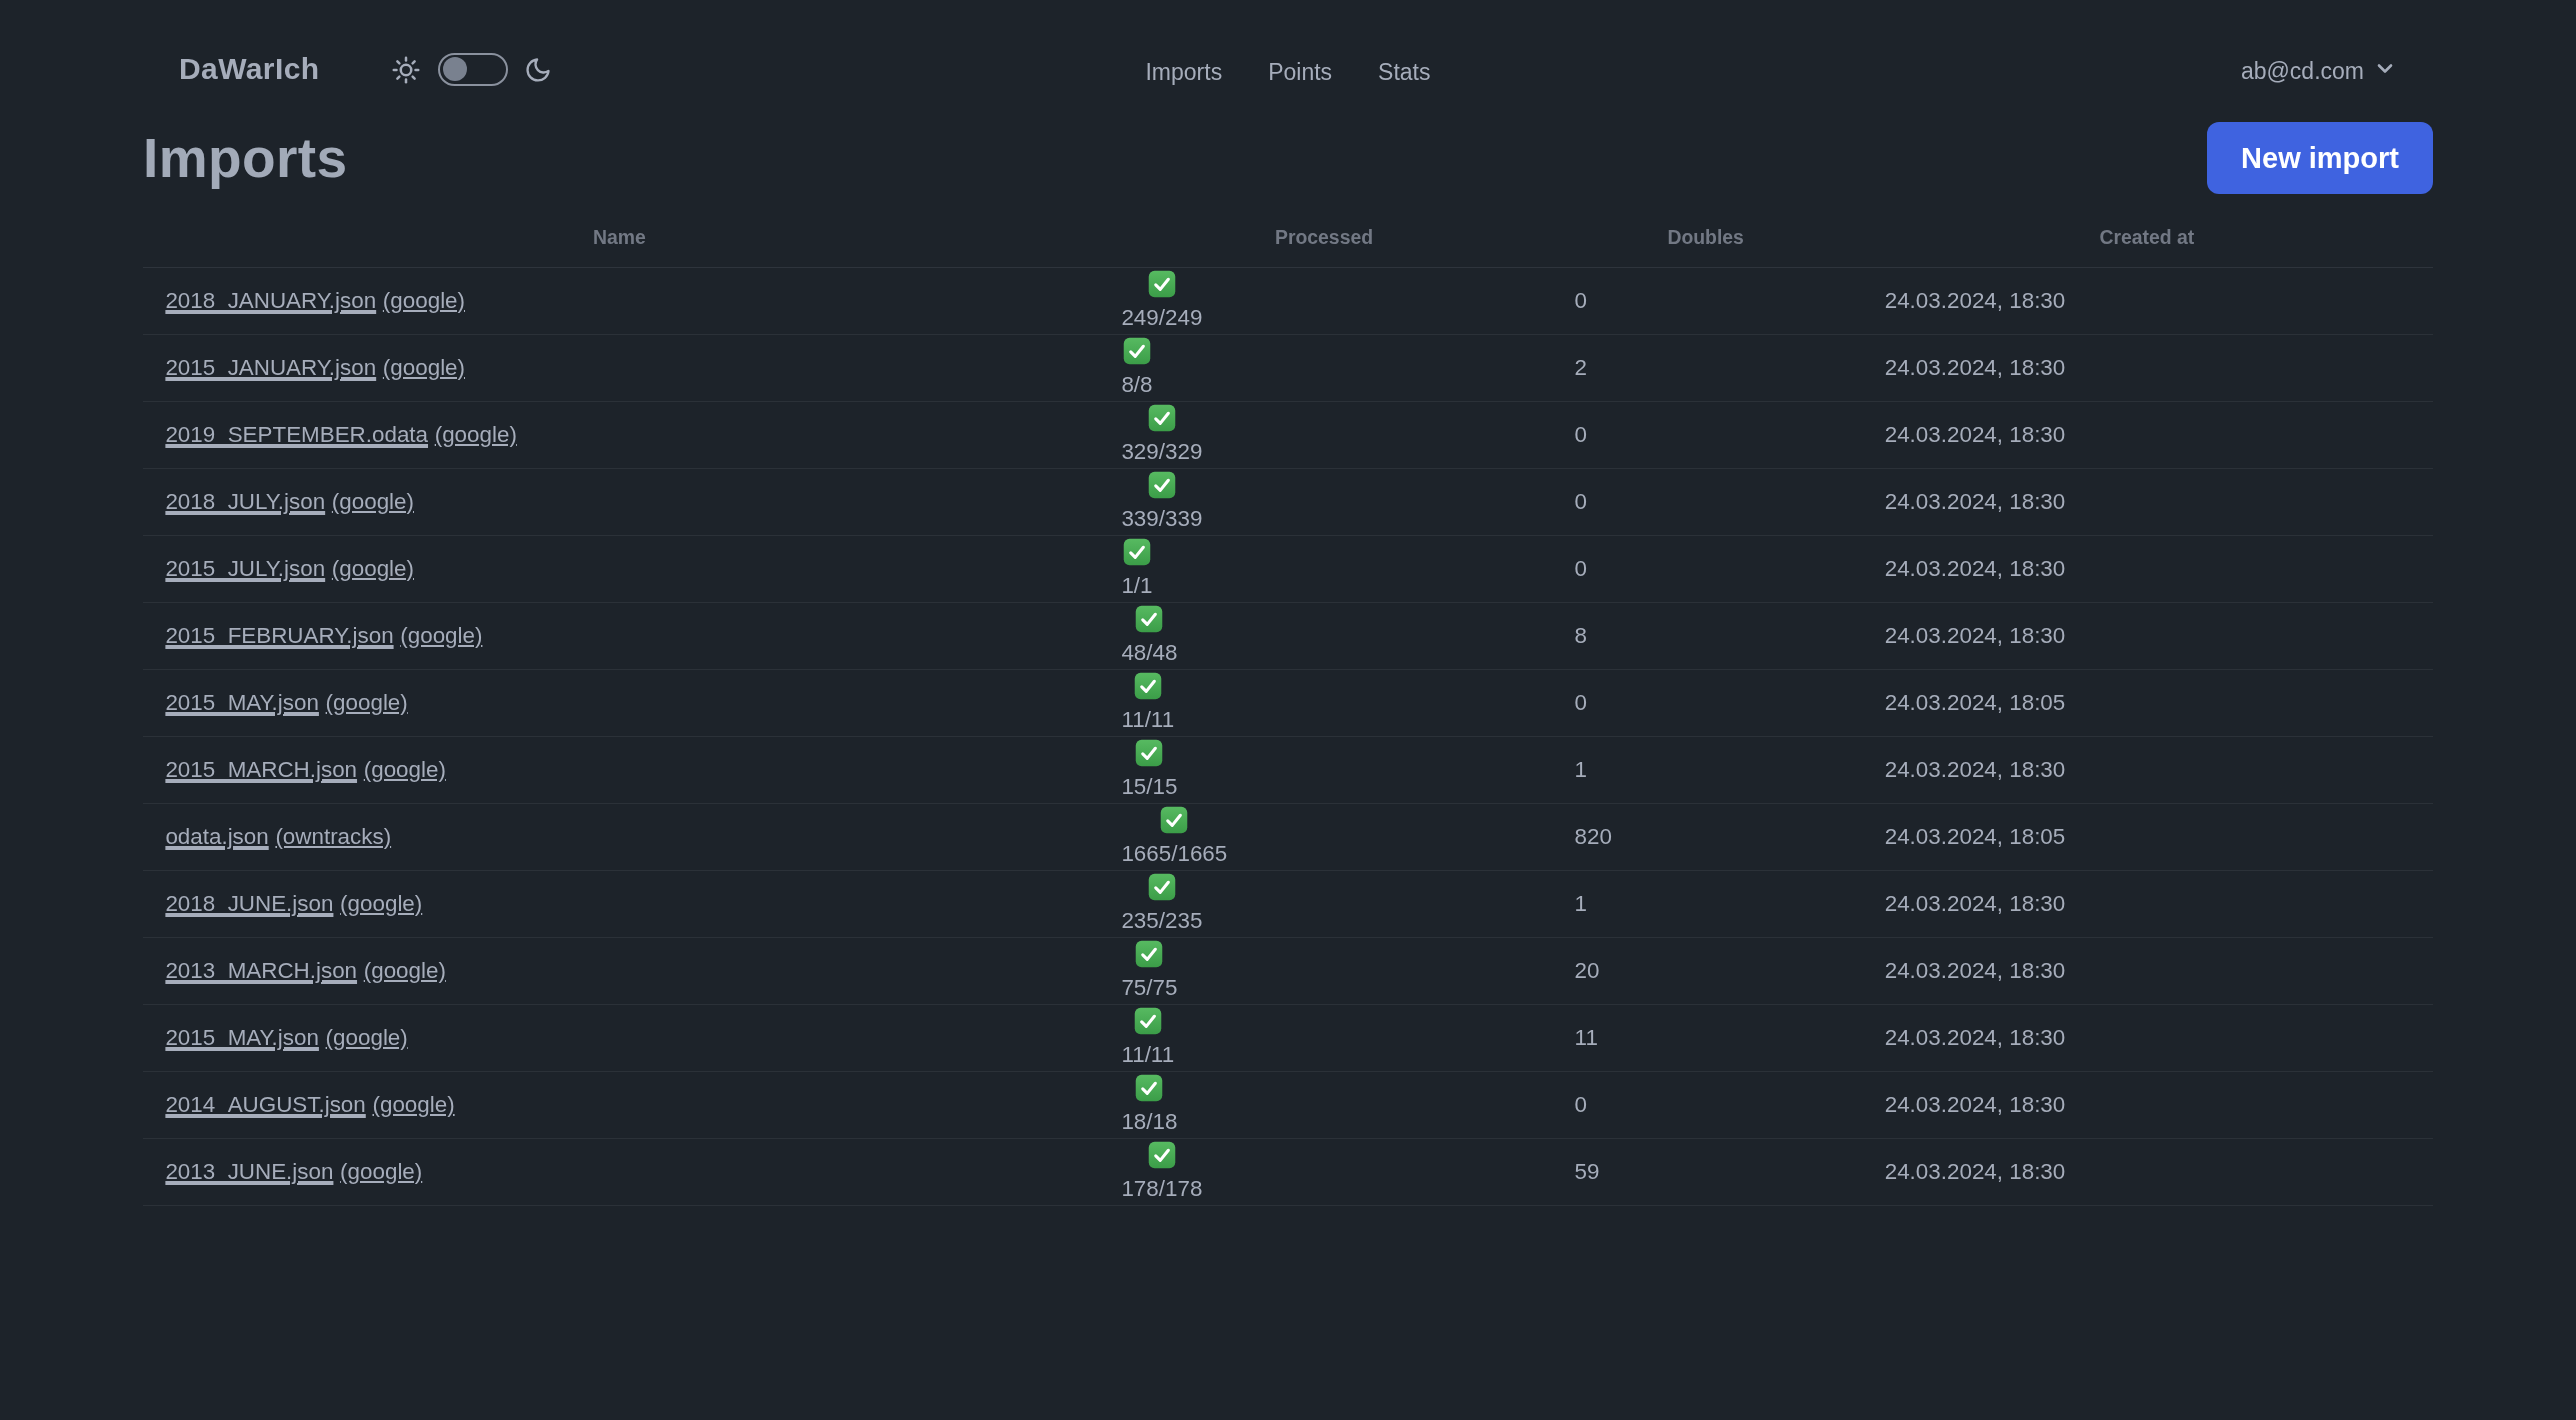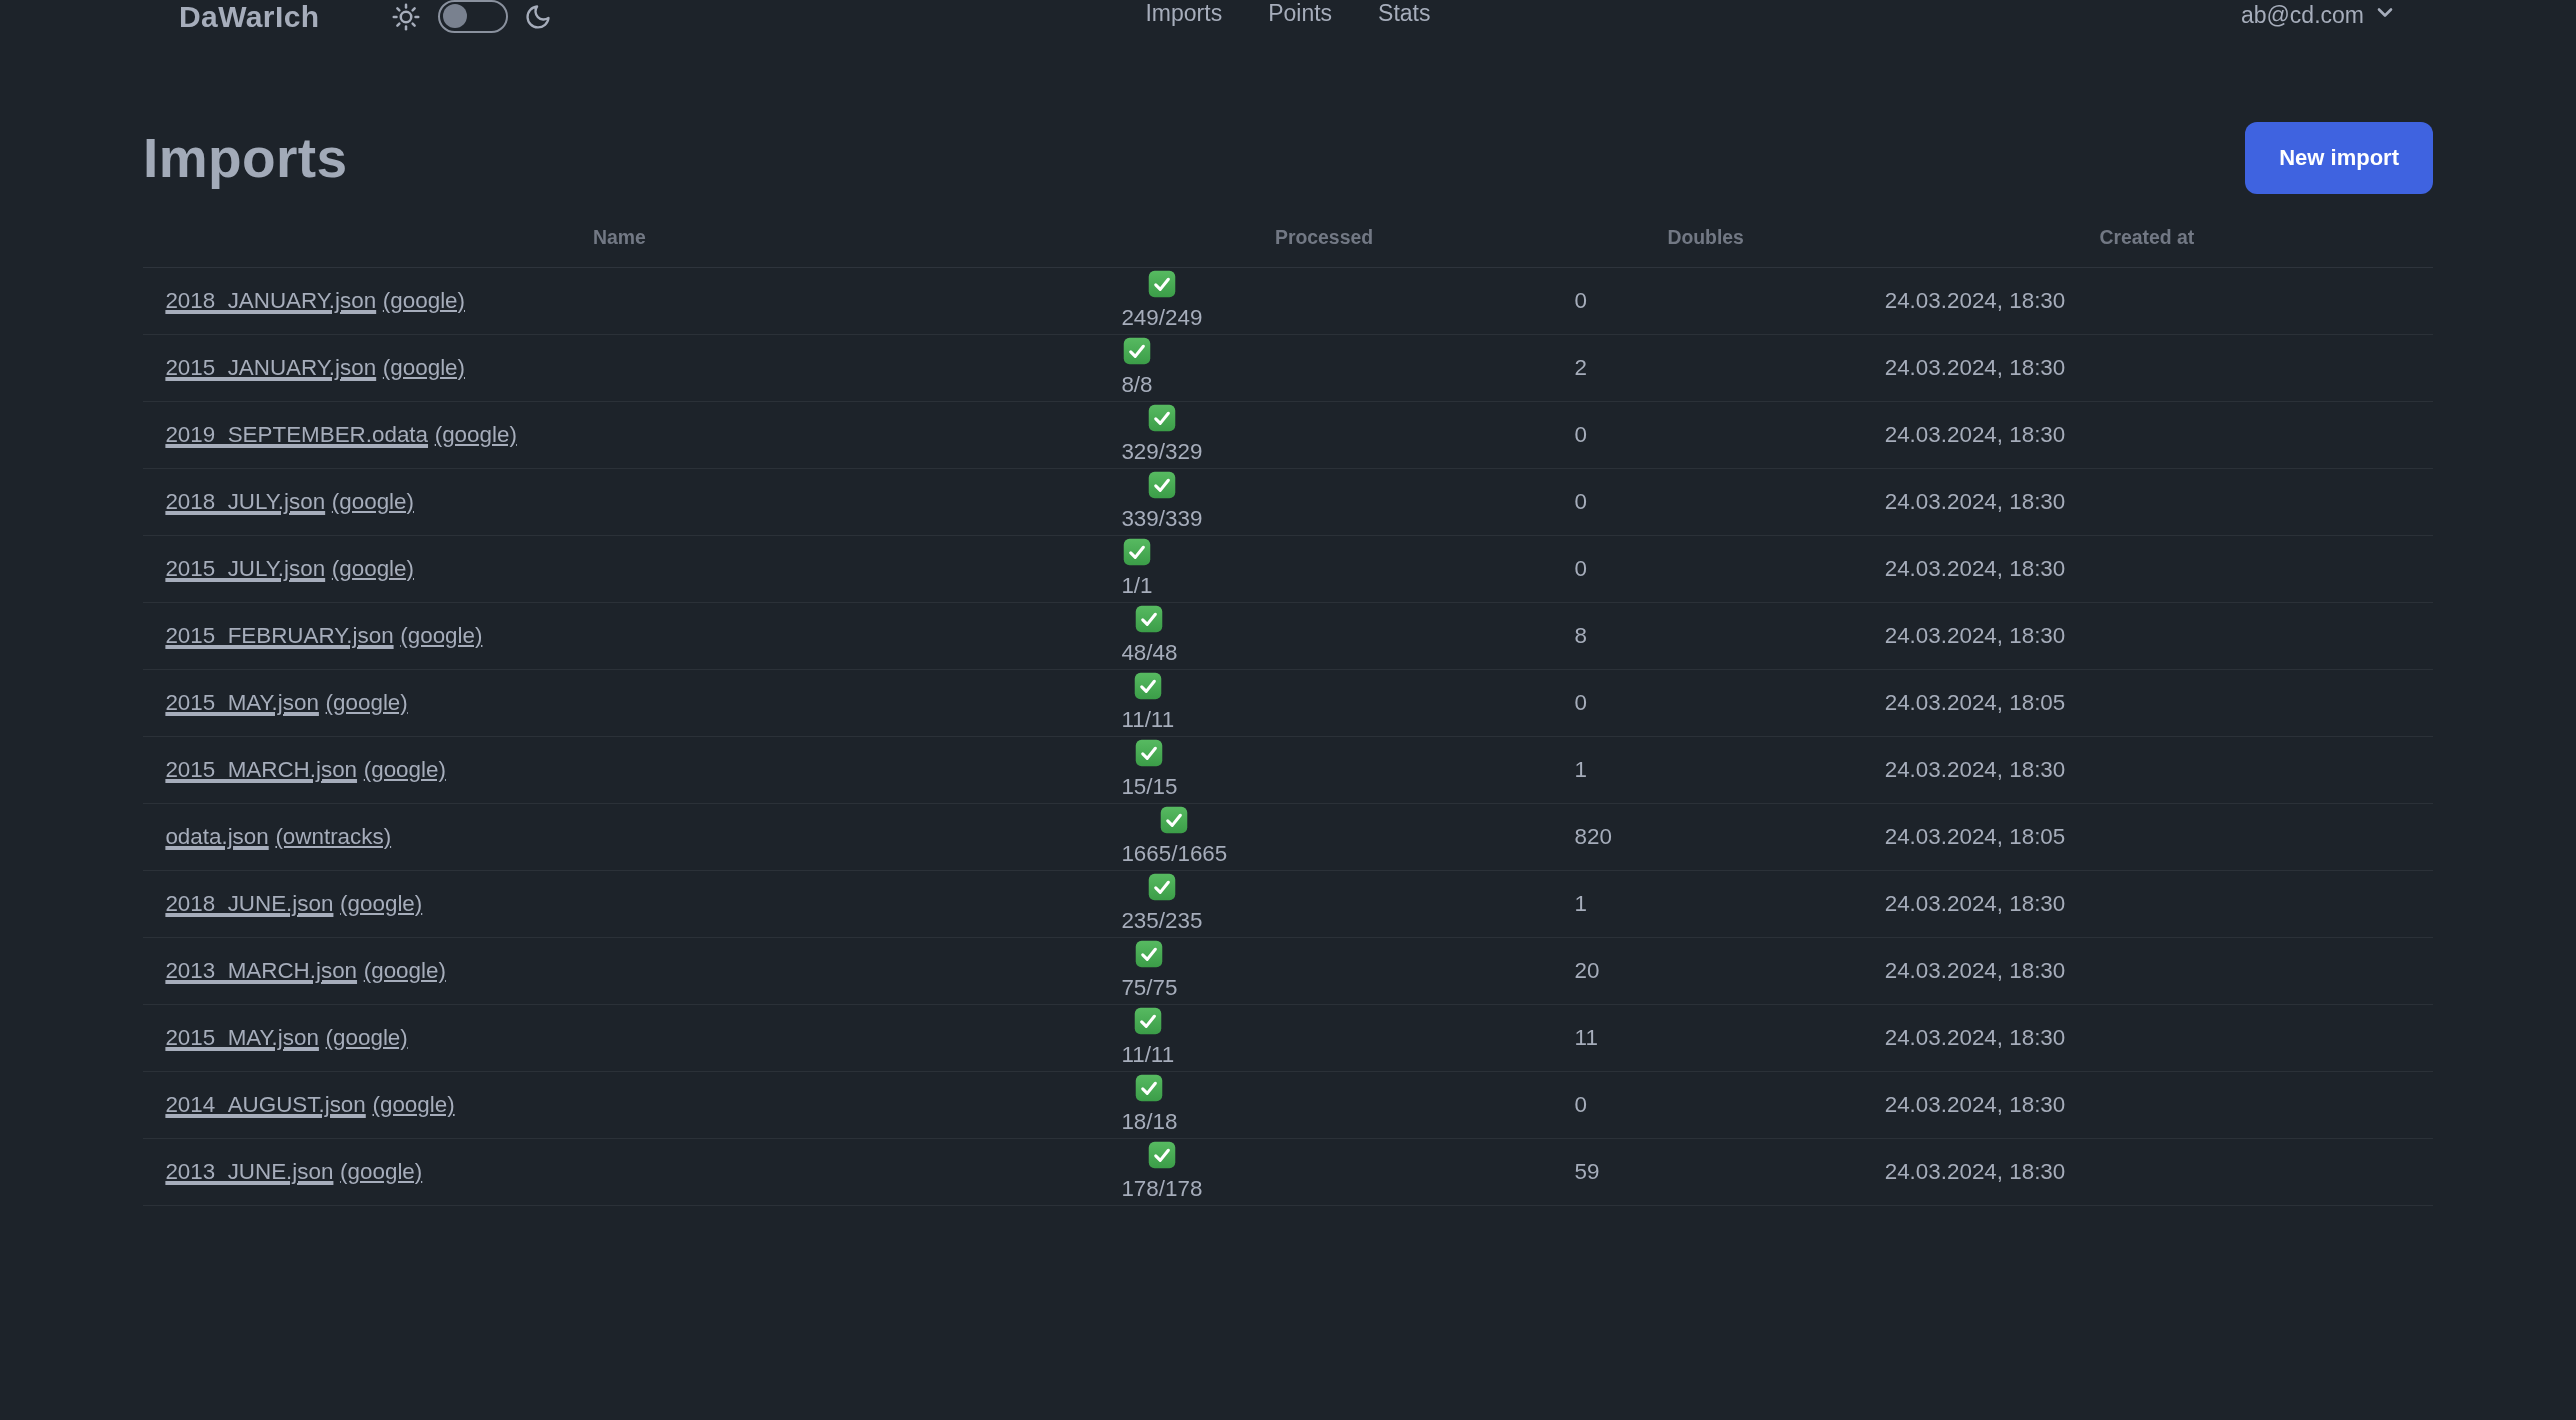--- a/index.html
+++ b/index.html
@@ -15,7 +15,7 @@
   .navbar {
     height: 86px;
     display: flex;
-    align-items: flex-start;
+    align-items: flex-end;
     padding: 0 179px;
     position: relative;
   }

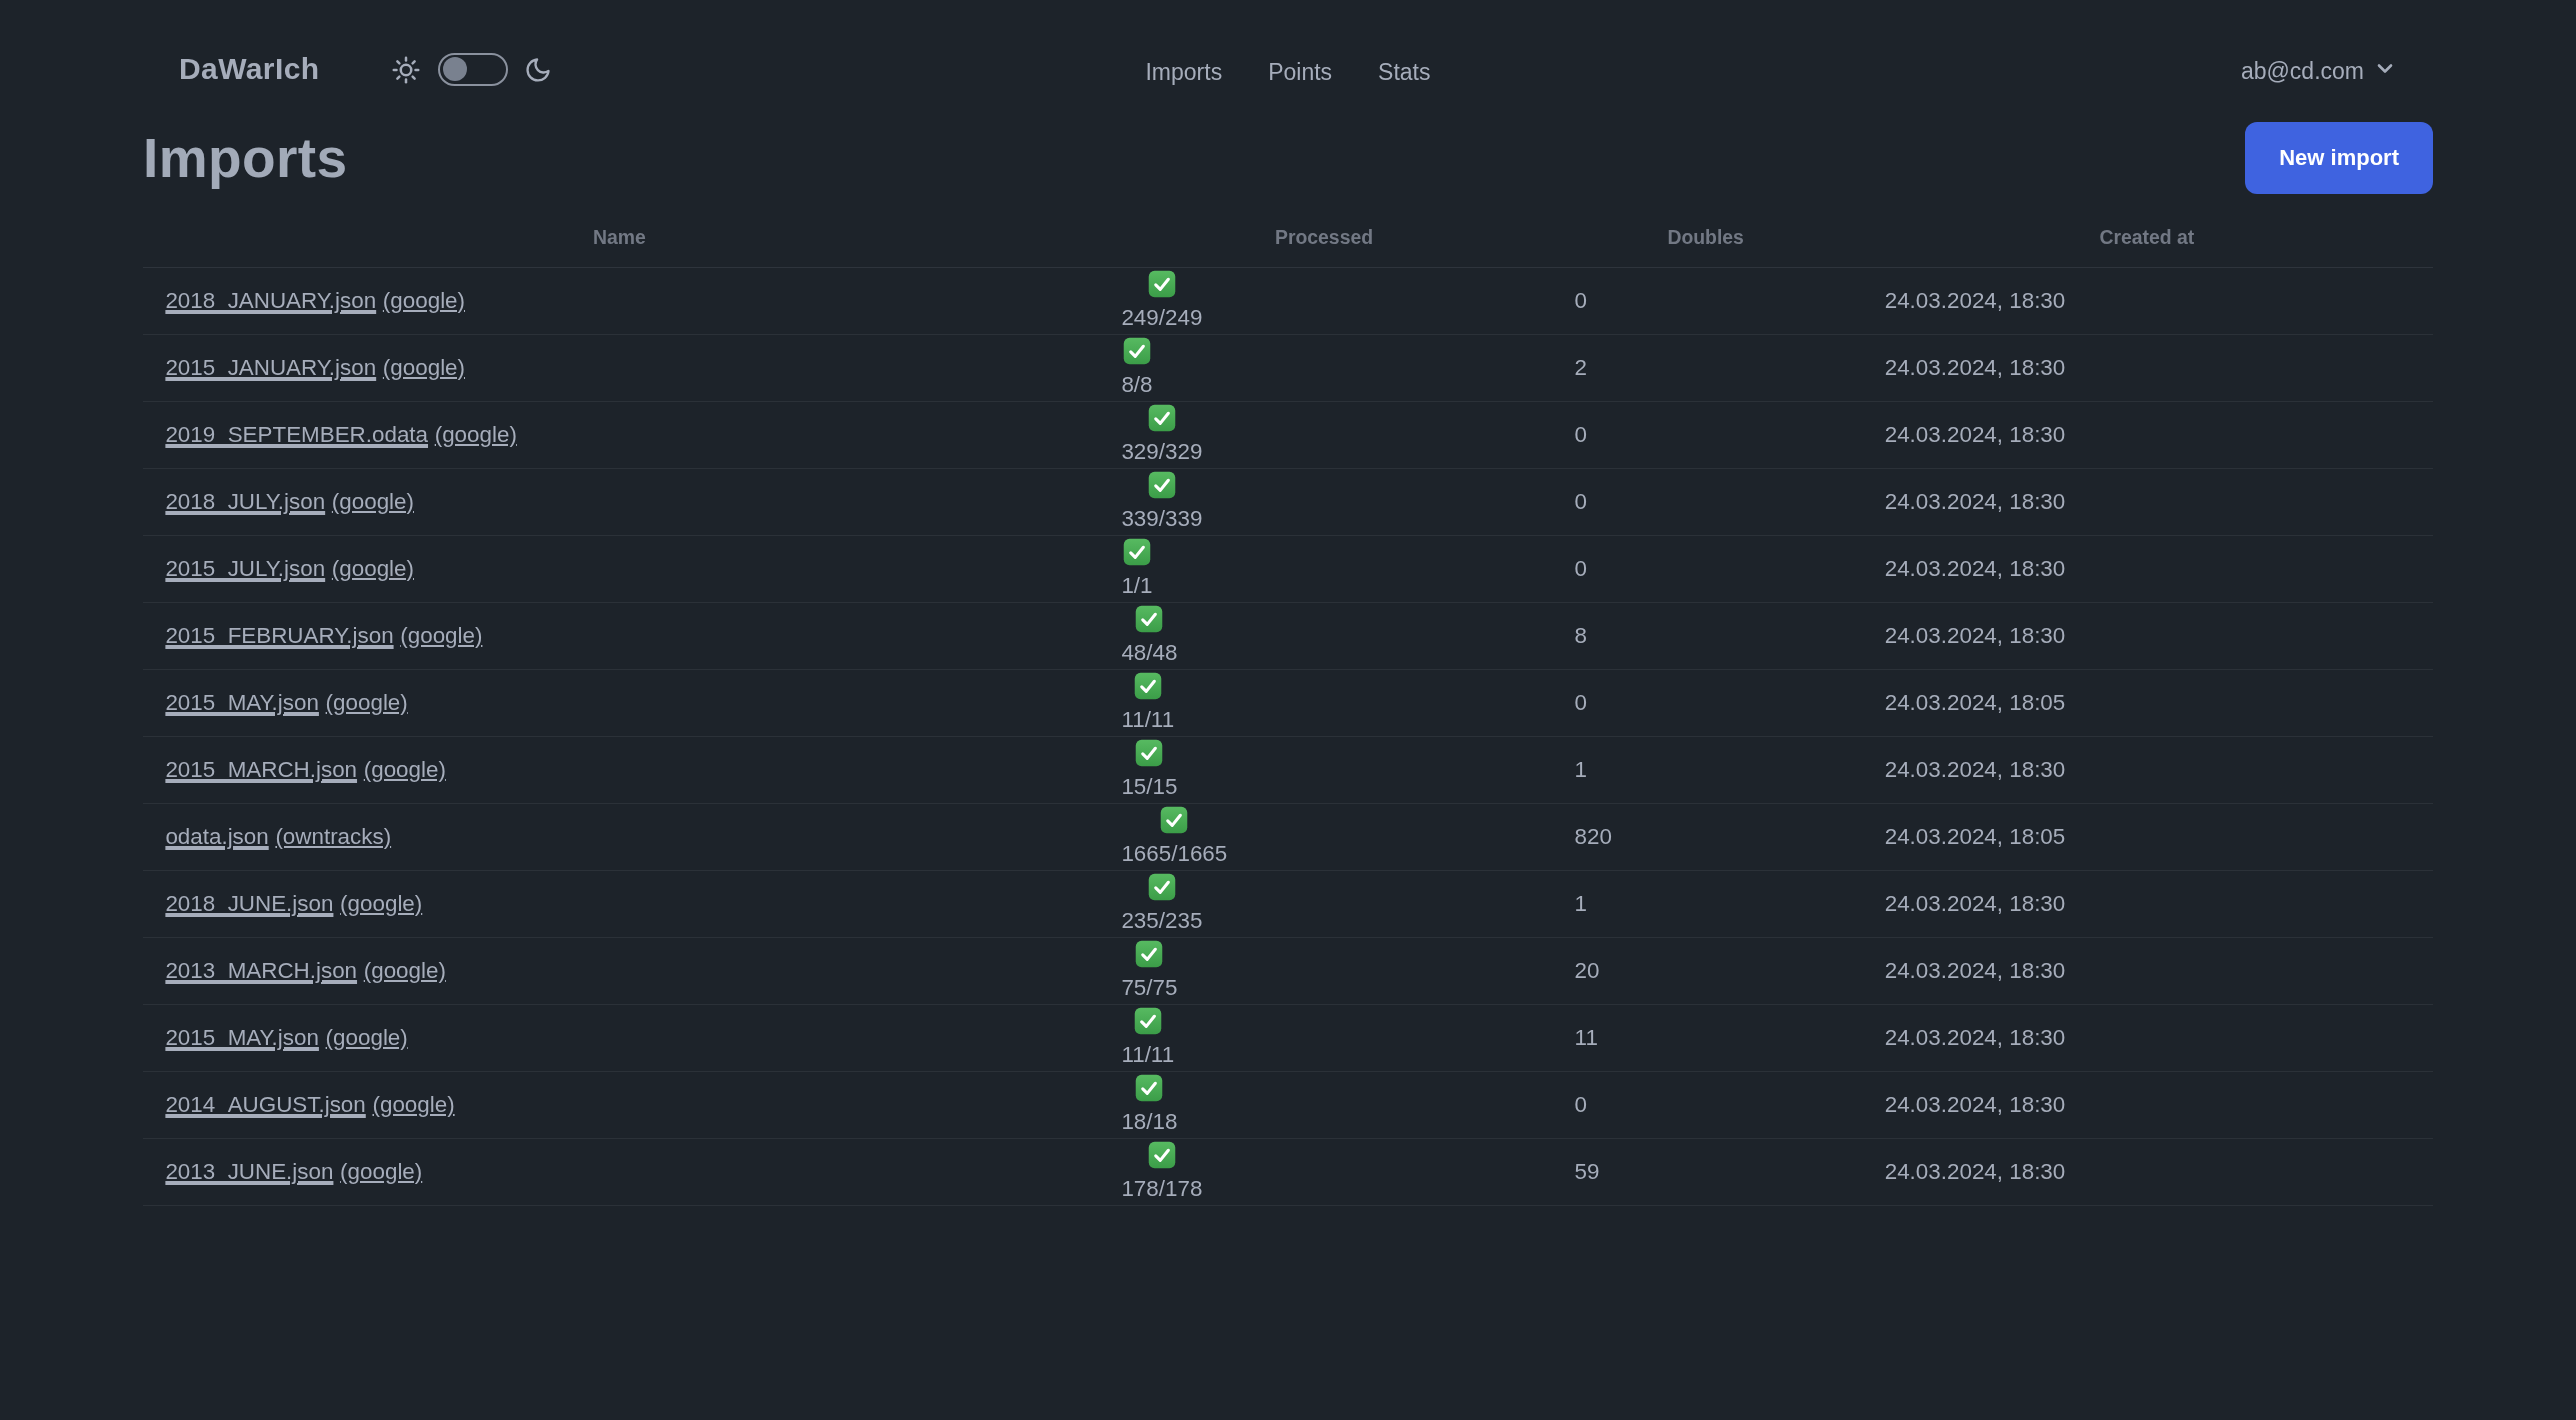--- a/index.html
+++ b/index.html
@@ -94,7 +94,7 @@
     border-radius: 12px;
     background: #3f63e0;
     color: #ffffff;
-    font-size: 22px;
+    font-size: 29px;
     font-weight: 700;
     font-family: inherit;
     cursor: pointer;

